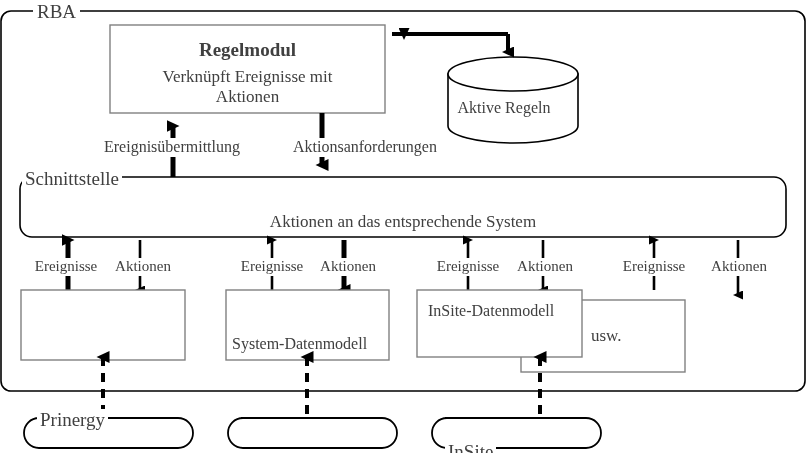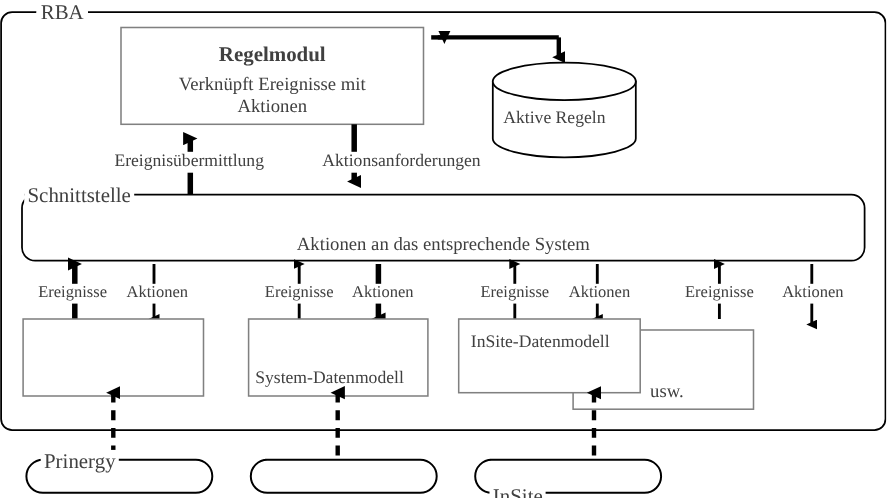--- a/index.html
+++ b/index.html
@@ -172,7 +172,7 @@
 
   <div class="lbl nobg" style="left:428px; top:302px; font-size:16px;">InSite-Datenmodell</div>
 
-  <div class="lbl nobg" style="left:591px; top:326px; font-size:17px;margin-top:20px;">usw.</div>
+  <div class="lbl nobg" style="left:591px; top:326px; font-size:17px;">usw.</div>
 
   <div class="lbl" style="left:37px; top:409px; font-size:19px; padding:0 3px;">Prinergy</div>
 

